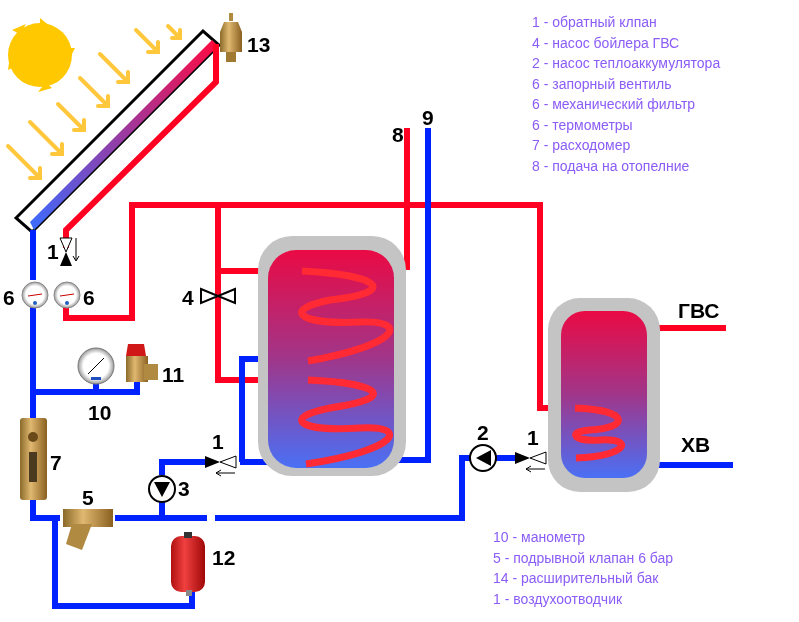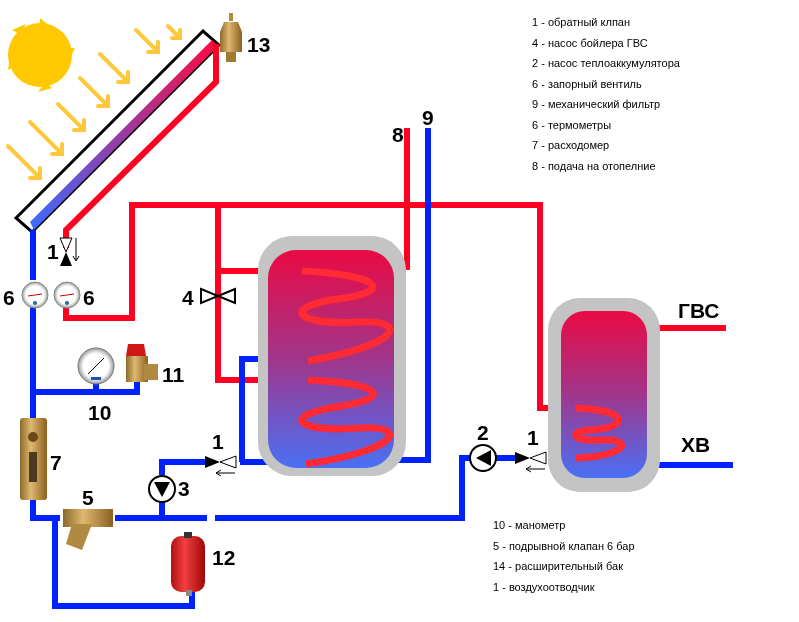--- a/index.html
+++ b/index.html
@@ -5,7 +5,7 @@
   html,body{margin:0;padding:0;background:#fff;}
   body{width:799px;height:622px;position:relative;overflow:hidden;font-family:"Liberation Sans",sans-serif;}
   svg{position:absolute;left:0;top:0;}
-  .legend{position:absolute;font-size:11px;color:#000000;line-height:20.5px;}
+  .legend{position:absolute;font-size:14px;color:#8b5cf6;line-height:20.5px;}
   .legend div{white-space:nowrap;}
   .lbl{font-family:"Liberation Sans",sans-serif;font-weight:bold;font-size:21px;fill:#000;}
 </style>

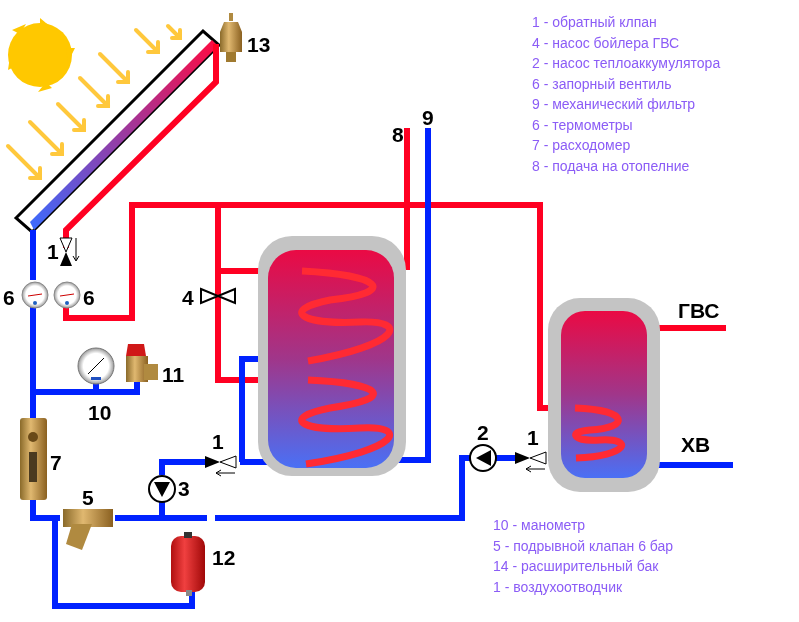--- a/index.html
+++ b/index.html
@@ -237,7 +237,7 @@
   <div>4 - насос бойлера ГВС</div>
   <div>2 - насос теплоаккумулятора</div>
   <div>6 - запорный вентиль</div>
-  <div>9 - механический фильтр</div>
+  <div>6 - механический фильтр</div>
   <div>6 - термометры</div>
   <div>7 - расходомер</div>
   <div>8 - подача на отопелние</div>

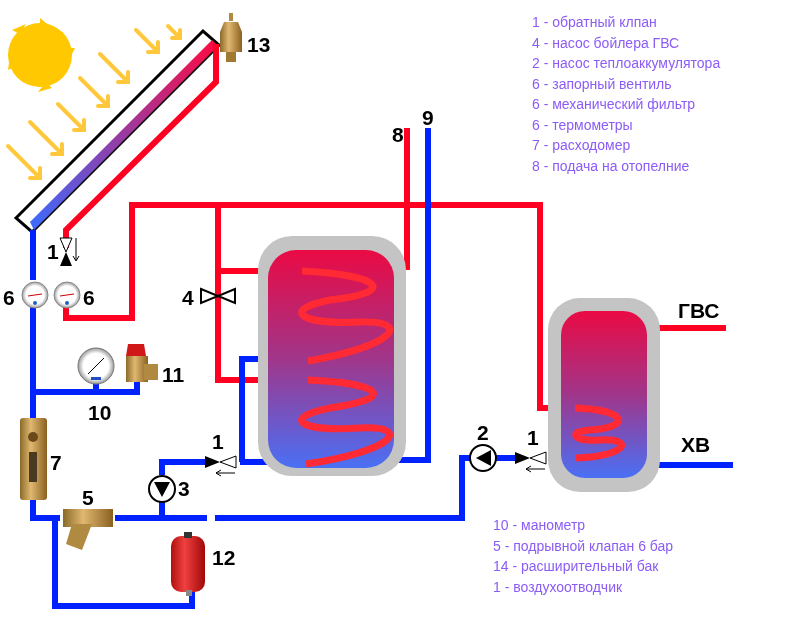--- a/index.html
+++ b/index.html
@@ -243,7 +243,7 @@
   <div>8 - подача на отопелние</div>
 </div>
 
-<div class="legend" style="left:493px;top:515px;">
+<div class="legend" style="left:493px;top:527px;">
   <div>10 - манометр</div>
   <div>5 - подрывной клапан 6 бар</div>
   <div>14 - расширительный бак</div>

